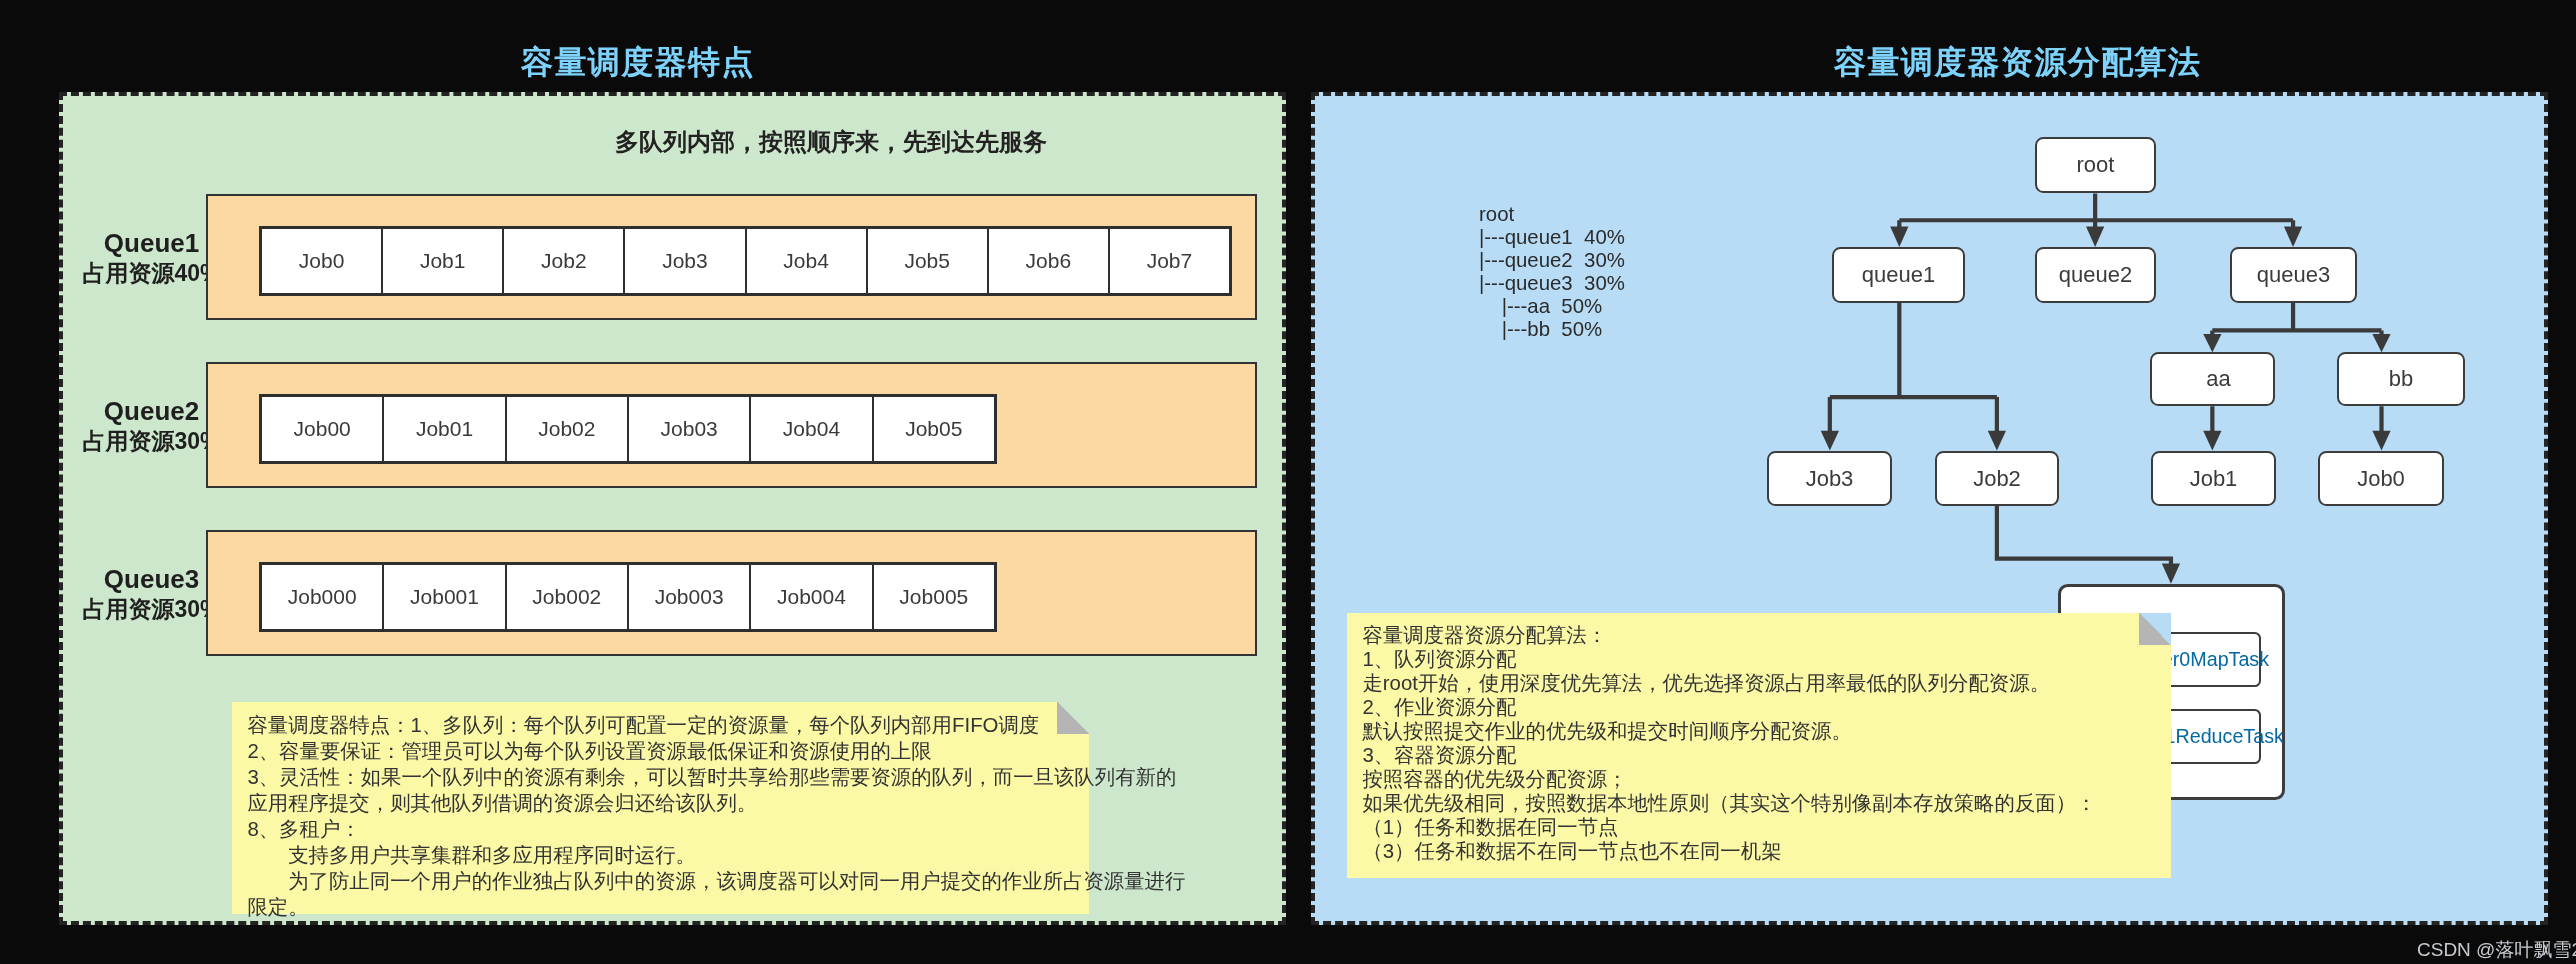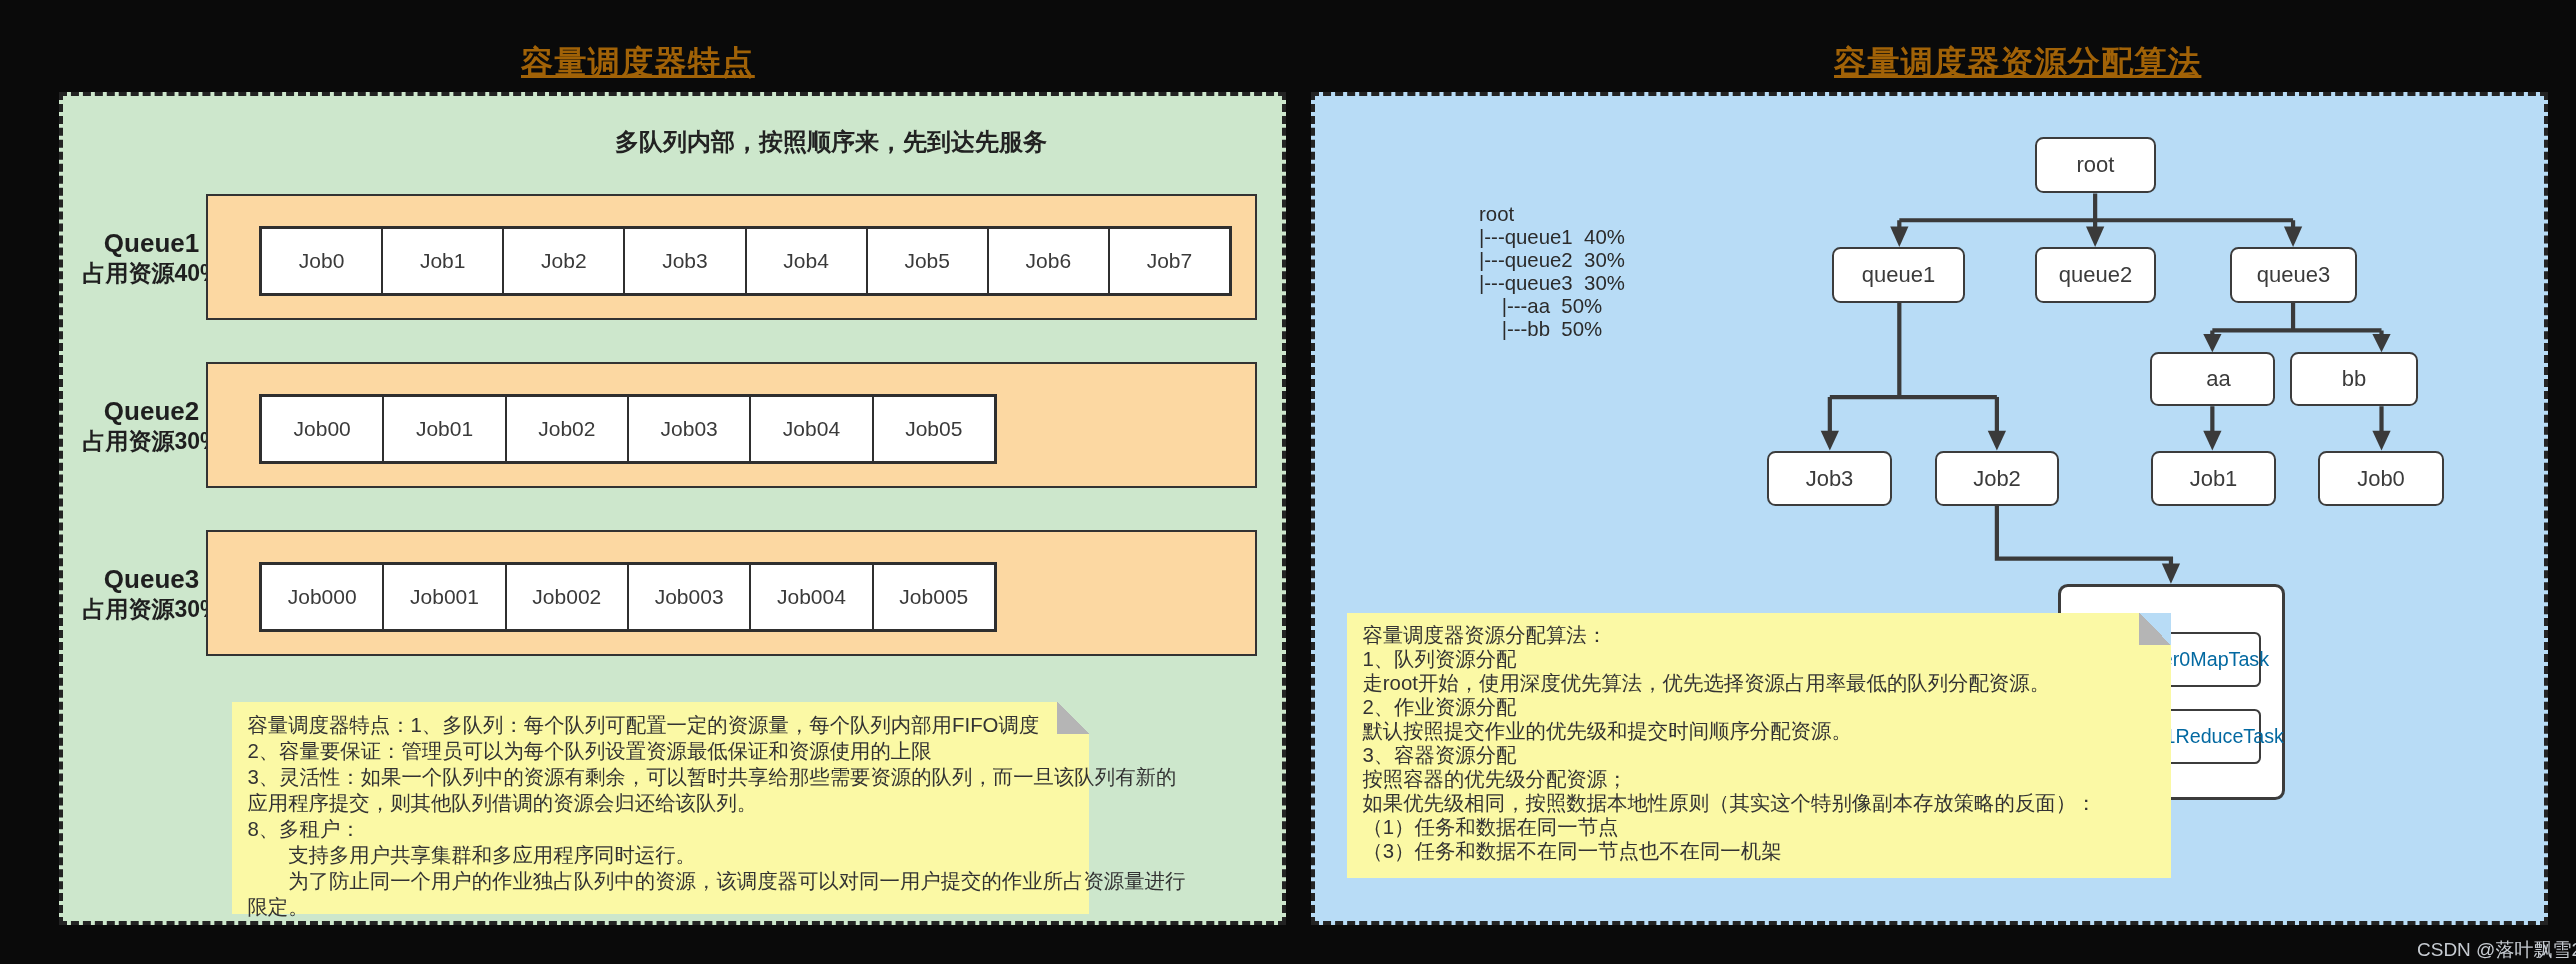--- a/index.html
+++ b/index.html
@@ -12,7 +12,7 @@
   
   .panel-title{
     position:absolute;top:41px;font-size:32px;font-weight:bold;
-    color:#a16207;white-space:nowrap;letter-spacing:1.4px;text-decoration:underline;
+    color:#7dd3fc;white-space:nowrap;letter-spacing:1.4px;
   }
   .panel-title.left{left:521px;}
   .panel-title.right{left:1834px;}

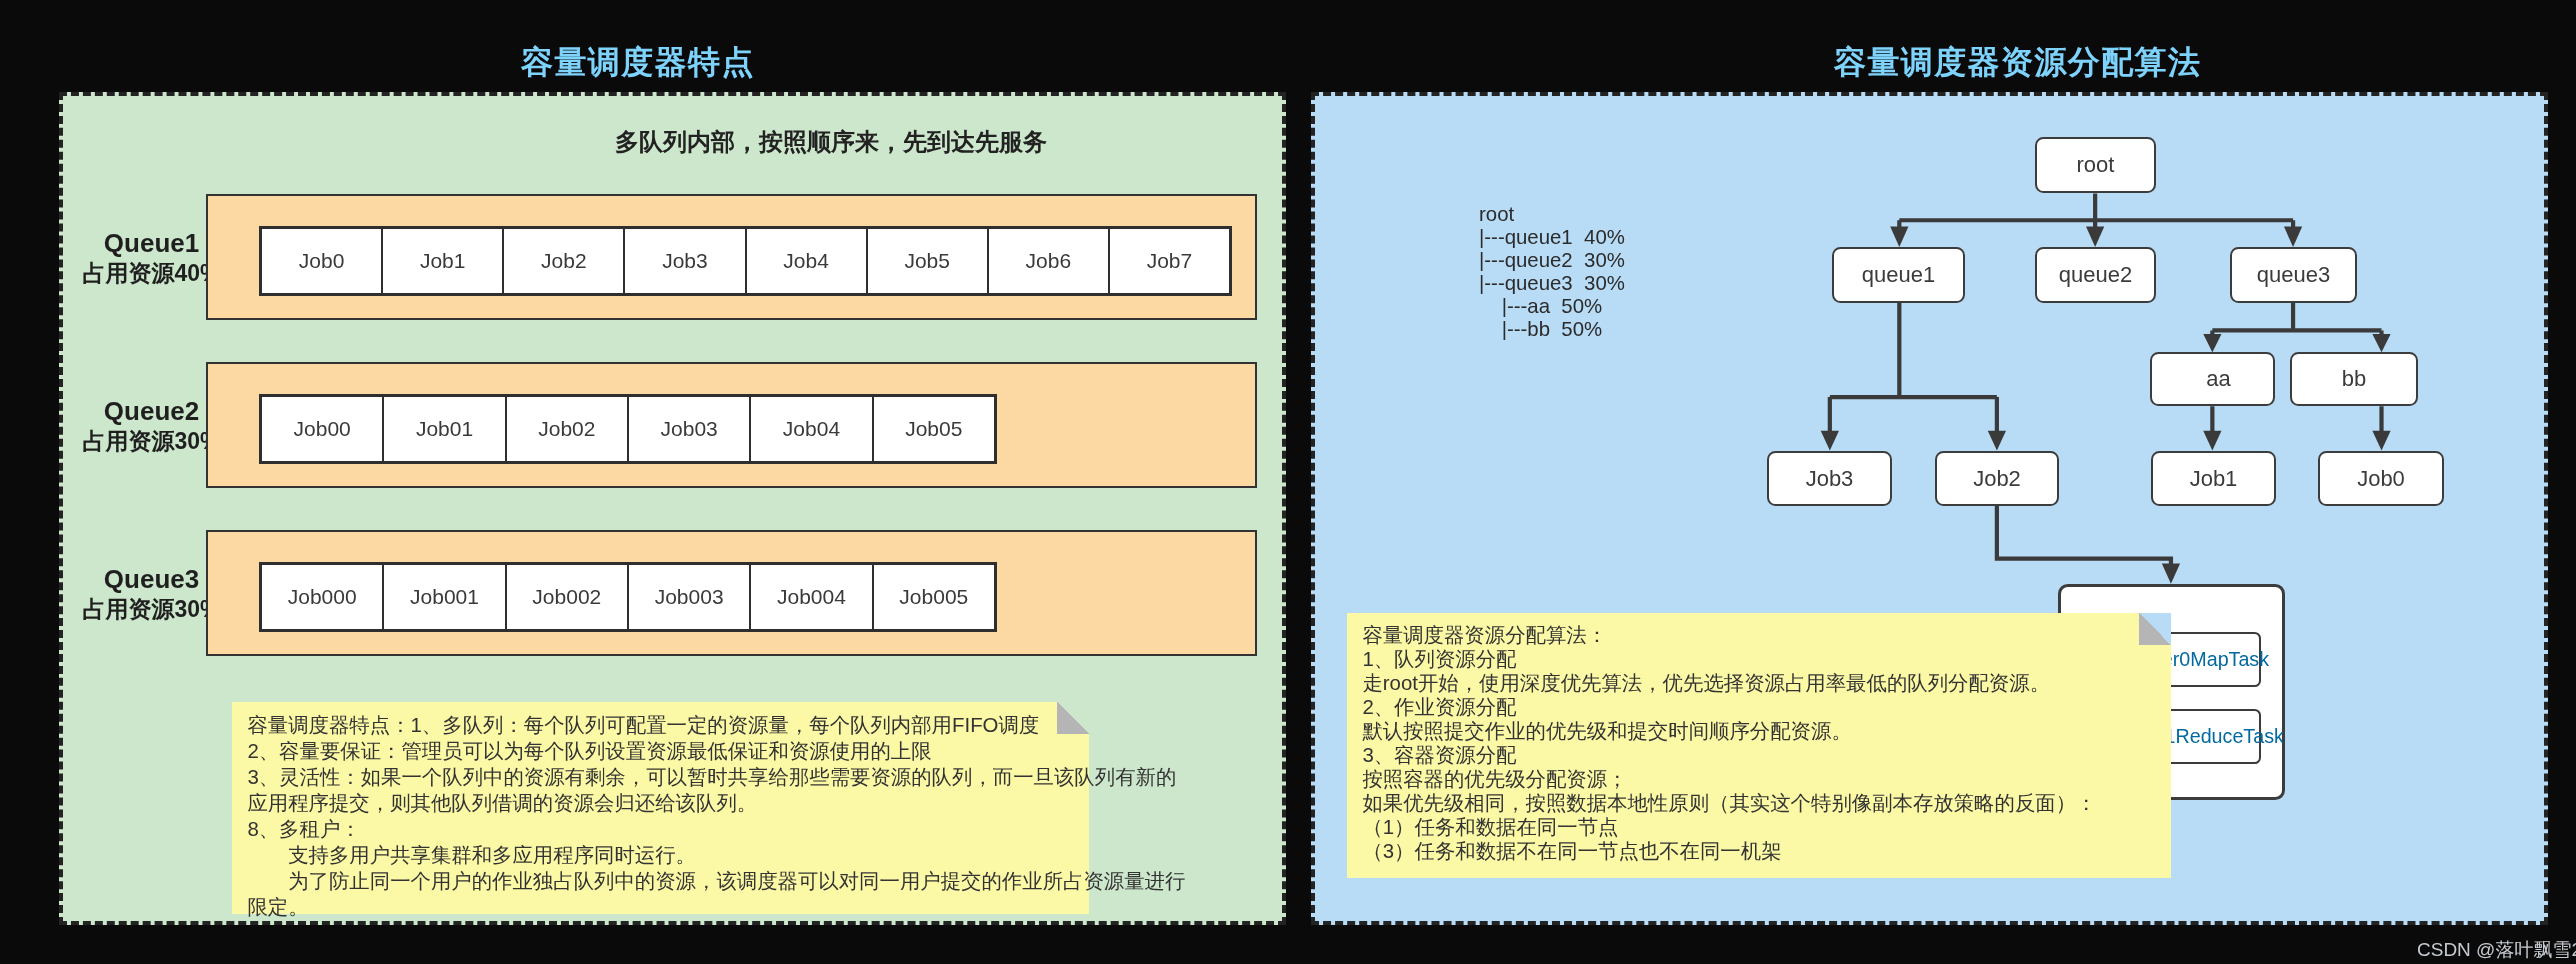--- a/index.html
+++ b/index.html
@@ -83,7 +83,7 @@
   .n-queue2{left:720px;top:151px;width:121px;height:56px;}
   .n-queue3{left:915px;top:151px;width:127px;height:56px;}
   .n-aa    {left:835px;top:256px;width:125px;height:54px;padding-left:12px;}
-  .n-bb    {left:975px;top:256px;width:128px;height:54px;}
+  .n-bb    {left:1022px;top:256px;width:128px;height:54px;}
   .n-job3  {left:452px; top:355px;width:125px;height:55px;}
   .n-job2  {left:620px; top:355px;width:124px;height:55px;}
   .n-job1  {left:836px;top:355px;width:125px;height:55px;}

